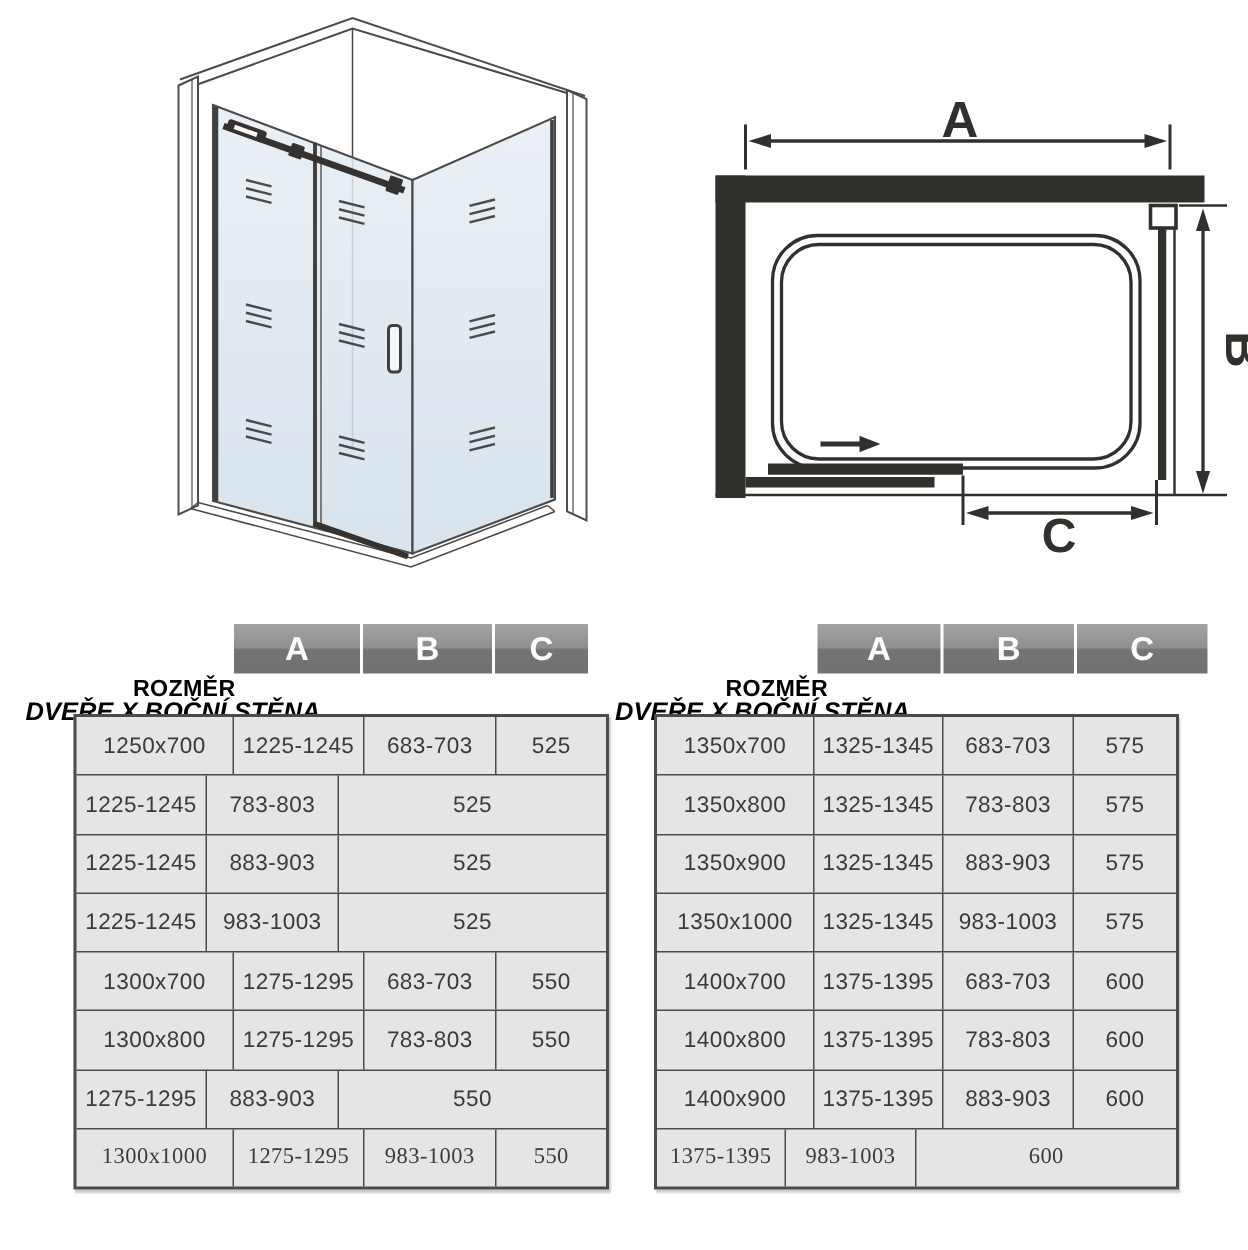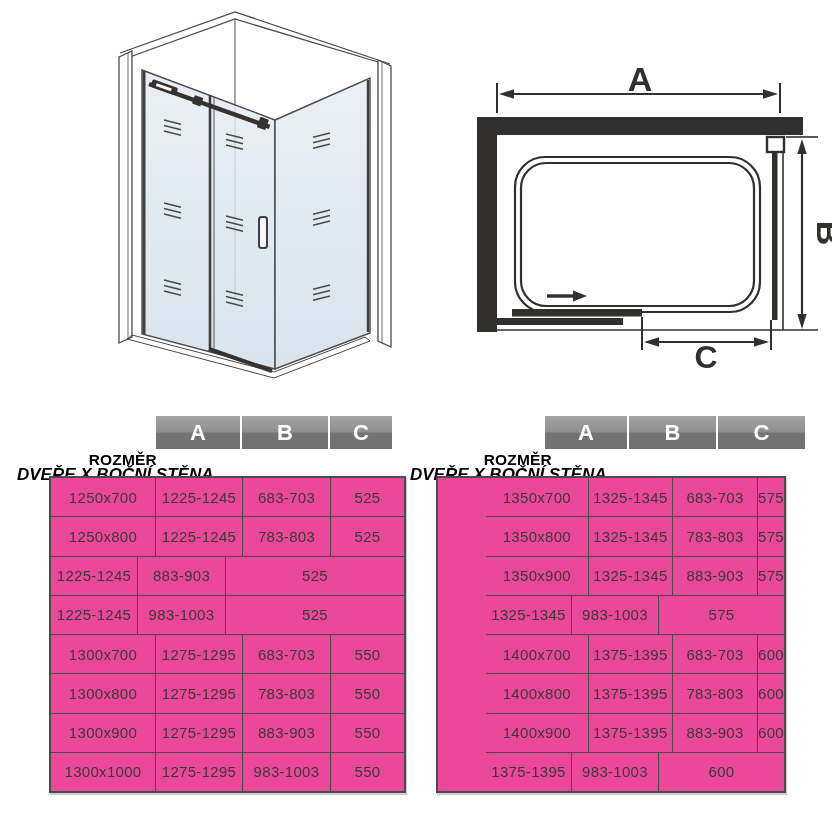--- a/index.html
+++ b/index.html
@@ -22,7 +22,7 @@
 
   
   .dtable{position:absolute;top:476px;height:317px;display:flex;flex-direction:column;
-          border:2px solid #4b4b4b;background:#ec4899;box-shadow:1px 2px 1px rgba(130,130,130,.4);
+          border:2px solid #4b4b4b;background:#e5e5e5;box-shadow:1px 2px 1px rgba(130,130,130,.4);
           box-sizing:border-box;}
   #table-left{left:49px;width:357px;}
   #table-right{left:436px;width:350px;padding-left:48px;}

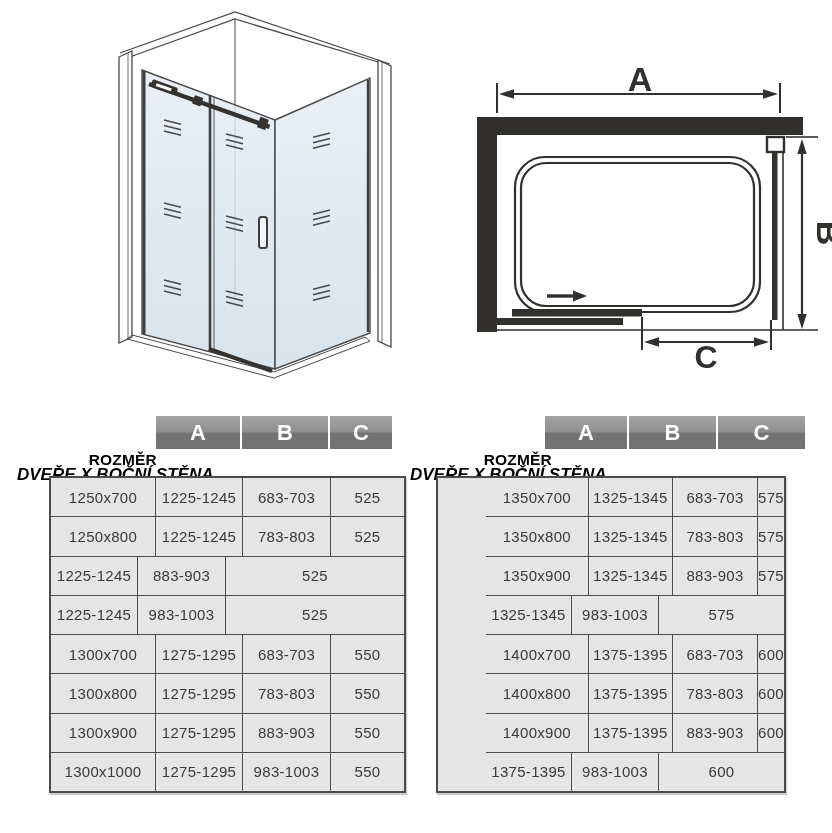--- a/index.html
+++ b/index.html
@@ -25,7 +25,7 @@
           border:2px solid #4b4b4b;background:#e5e5e5;box-shadow:1px 2px 1px rgba(130,130,130,.4);
           box-sizing:border-box;}
   #table-left{left:49px;width:357px;}
-  #table-right{left:436px;width:350px;padding-left:48px;}
+  #table-right{left:436px;width:350px;}
   .trow{display:flex;flex:1 1 0;border-bottom:1.5px solid #4b4b4b;}
   .trow:last-child{border-bottom:none;}
   .tcell{display:flex;align-items:center;justify-content:center;border-right:1.5px solid #4b4b4b;

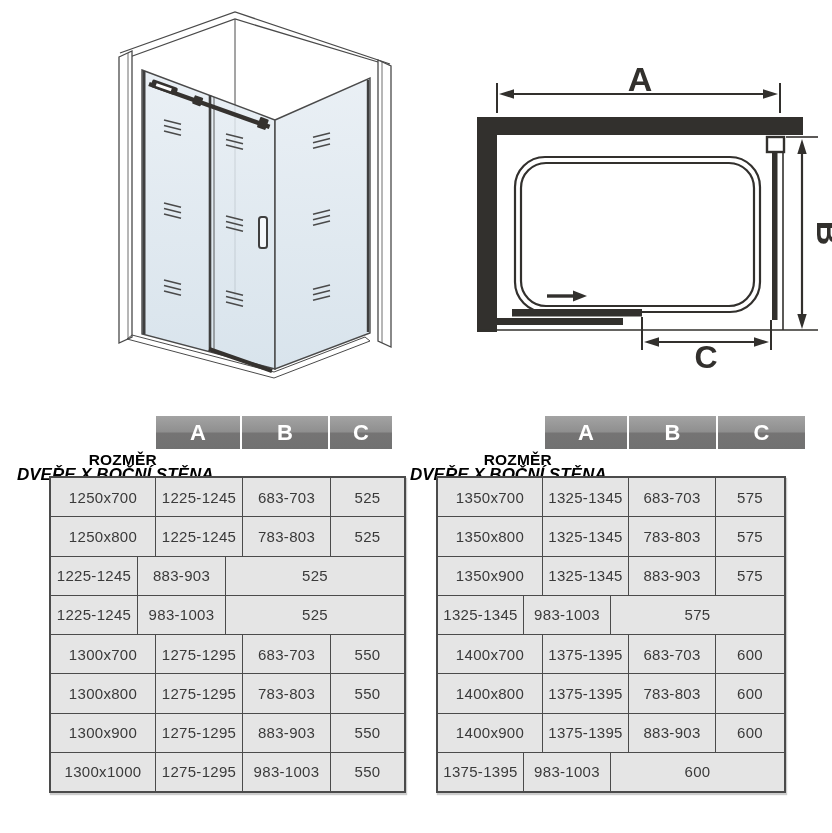--- a/index.html
+++ b/index.html
@@ -186,7 +186,6 @@
         <div class="tcell col3">525</div>
       </div>
       <div class="trow">
-        <div class="tcell col0">1250x800</div>
         <div class="tcell col1">1225-1245</div>
         <div class="tcell col2">783-803</div>
         <div class="tcell col3">525</div>

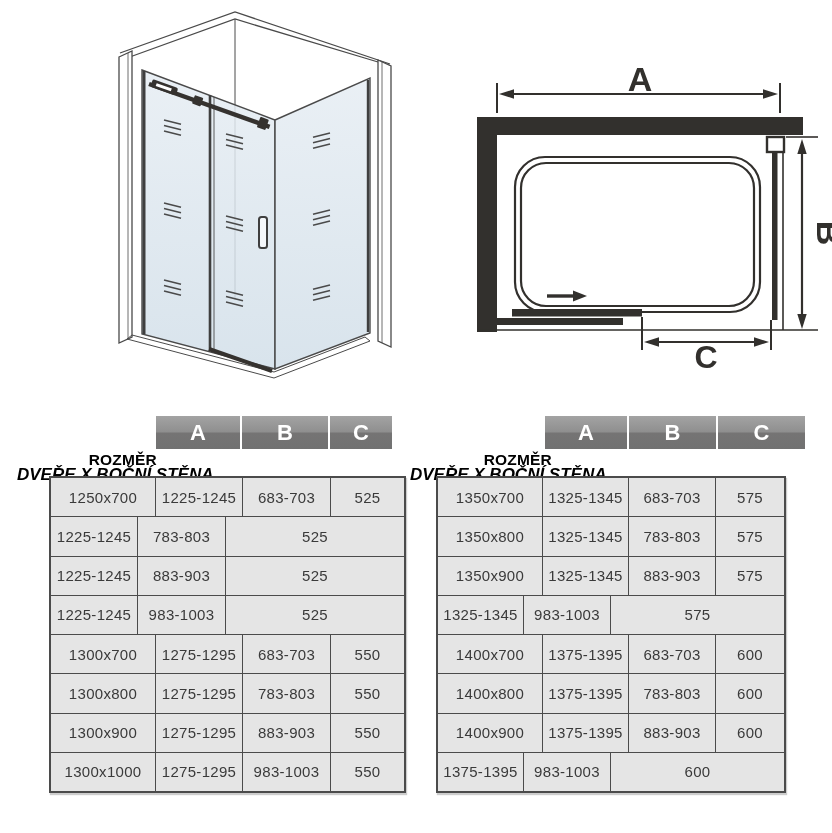--- a/index.html
+++ b/index.html
@@ -255,6 +255,7 @@
         <div class="tcell col3">575</div>
       </div>
       <div class="trow">
+        <div class="tcell col0">1350x1000</div>
         <div class="tcell col1">1325-1345</div>
         <div class="tcell col2">983-1003</div>
         <div class="tcell col3">575</div>

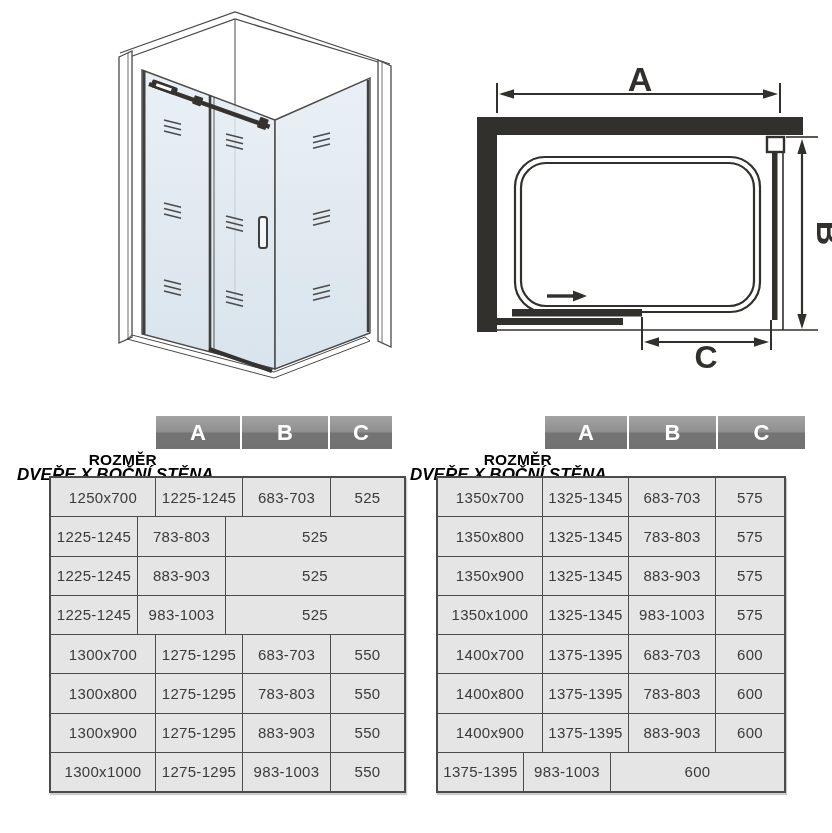--- a/index.html
+++ b/index.html
@@ -213,7 +213,6 @@
         <div class="tcell col3">550</div>
       </div>
       <div class="trow">
-        <div class="tcell col0">1300x900</div>
         <div class="tcell col1">1275-1295</div>
         <div class="tcell col2">883-903</div>
         <div class="tcell col3">550</div>

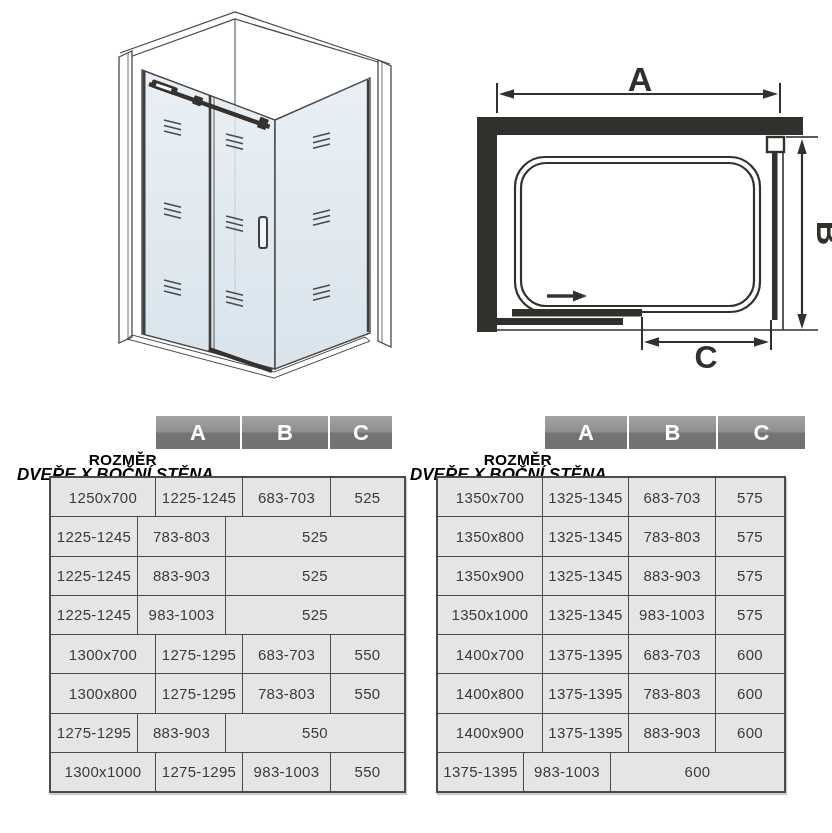--- a/index.html
+++ b/index.html
@@ -27,7 +27,7 @@
   #table-left{left:49px;width:357px;}
   #table-right{left:436px;width:350px;}
   .trow{display:flex;flex:1 1 0;border-bottom:1.5px solid #4b4b4b;}
-  .trow:last-child{border-bottom:none;}
+  .trow:last-child{border-bottom:none;font-family:Liberation Serif, serif;}
   .tcell{display:flex;align-items:center;justify-content:center;border-right:1.5px solid #4b4b4b;
          font-size:15px;color:#3a3a3a;letter-spacing:.3px;box-sizing:border-box;}
   .tcell:last-child{border-right:none;flex:1 1 auto;}

